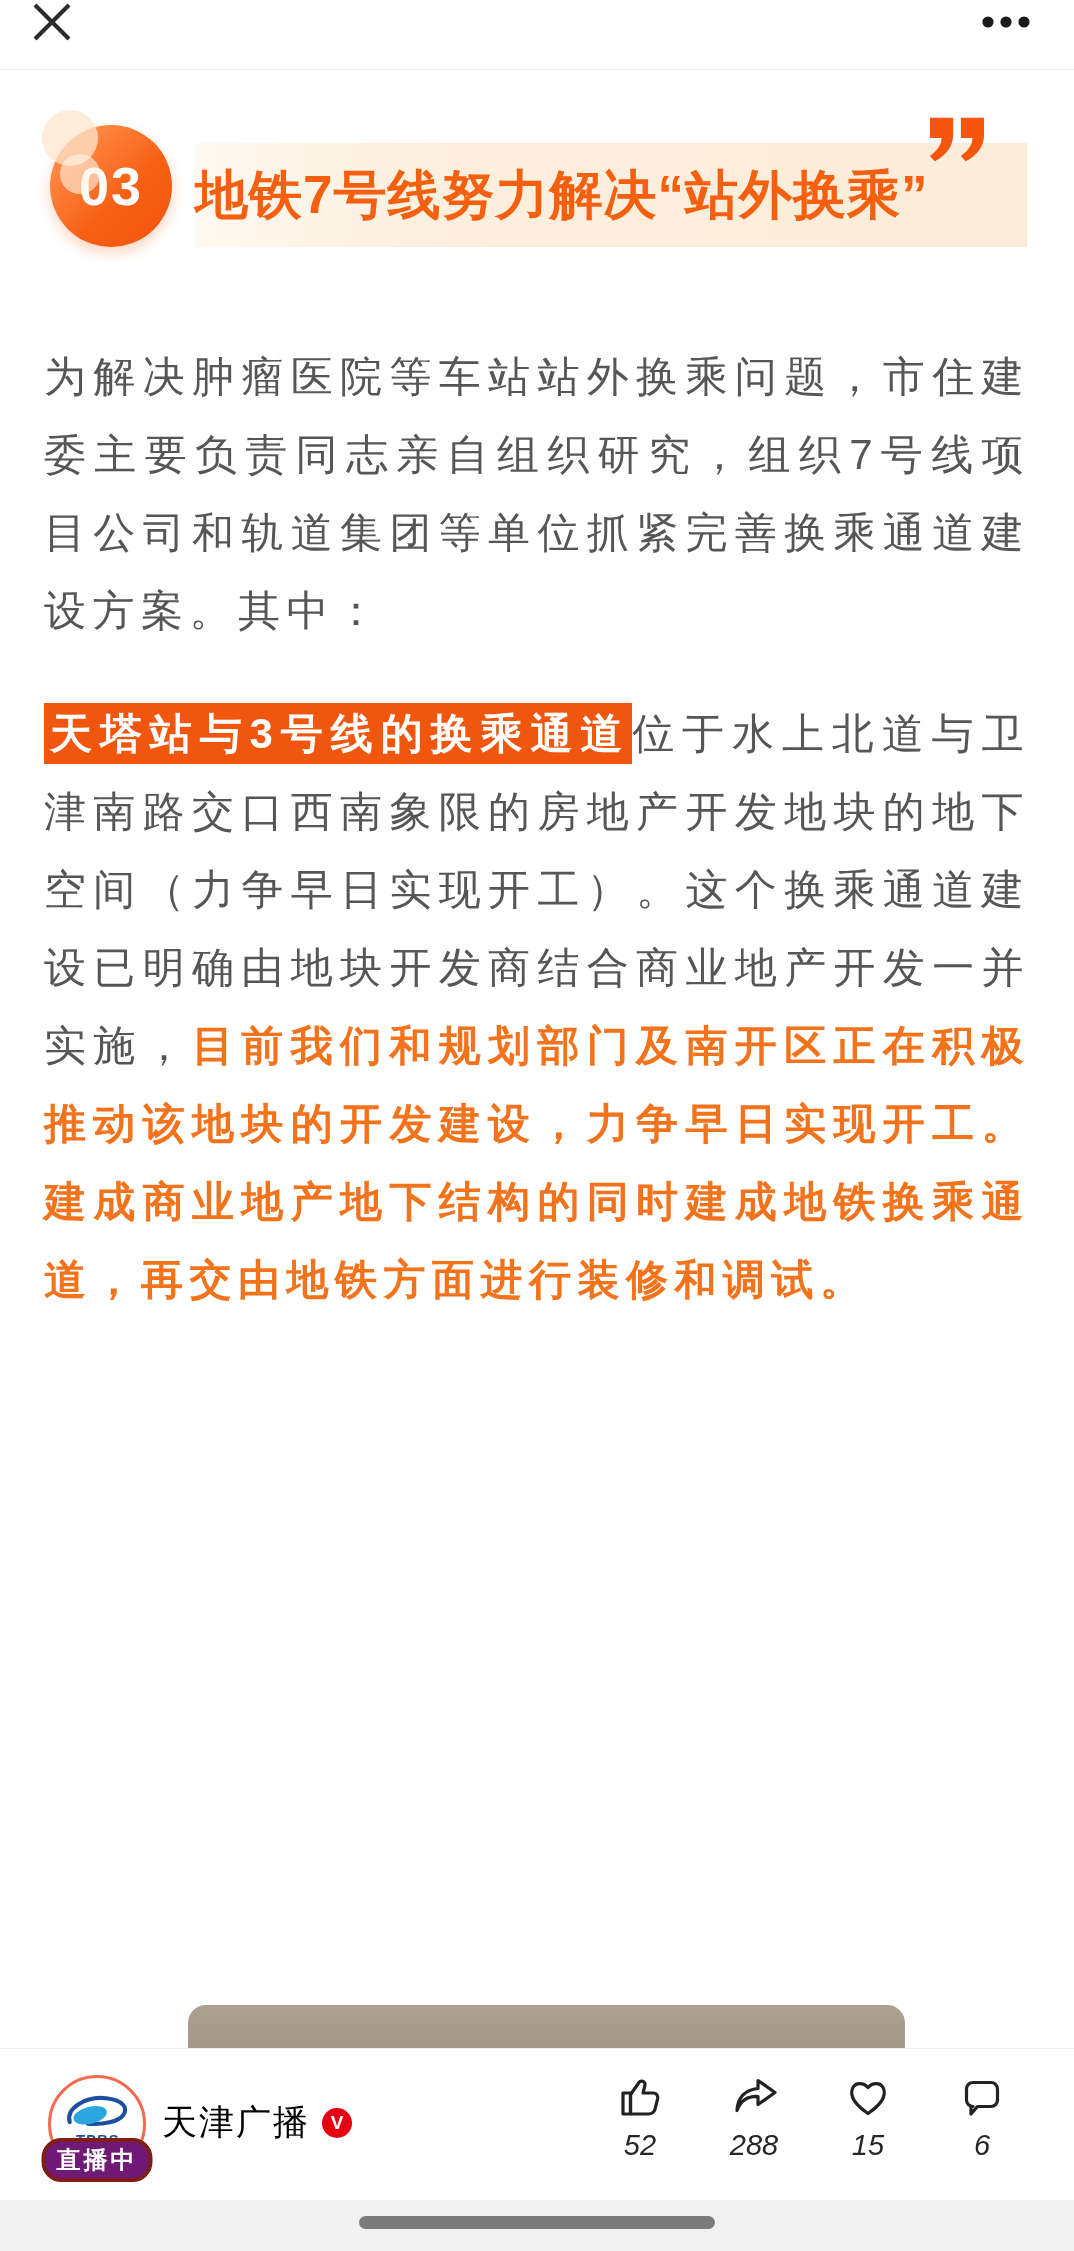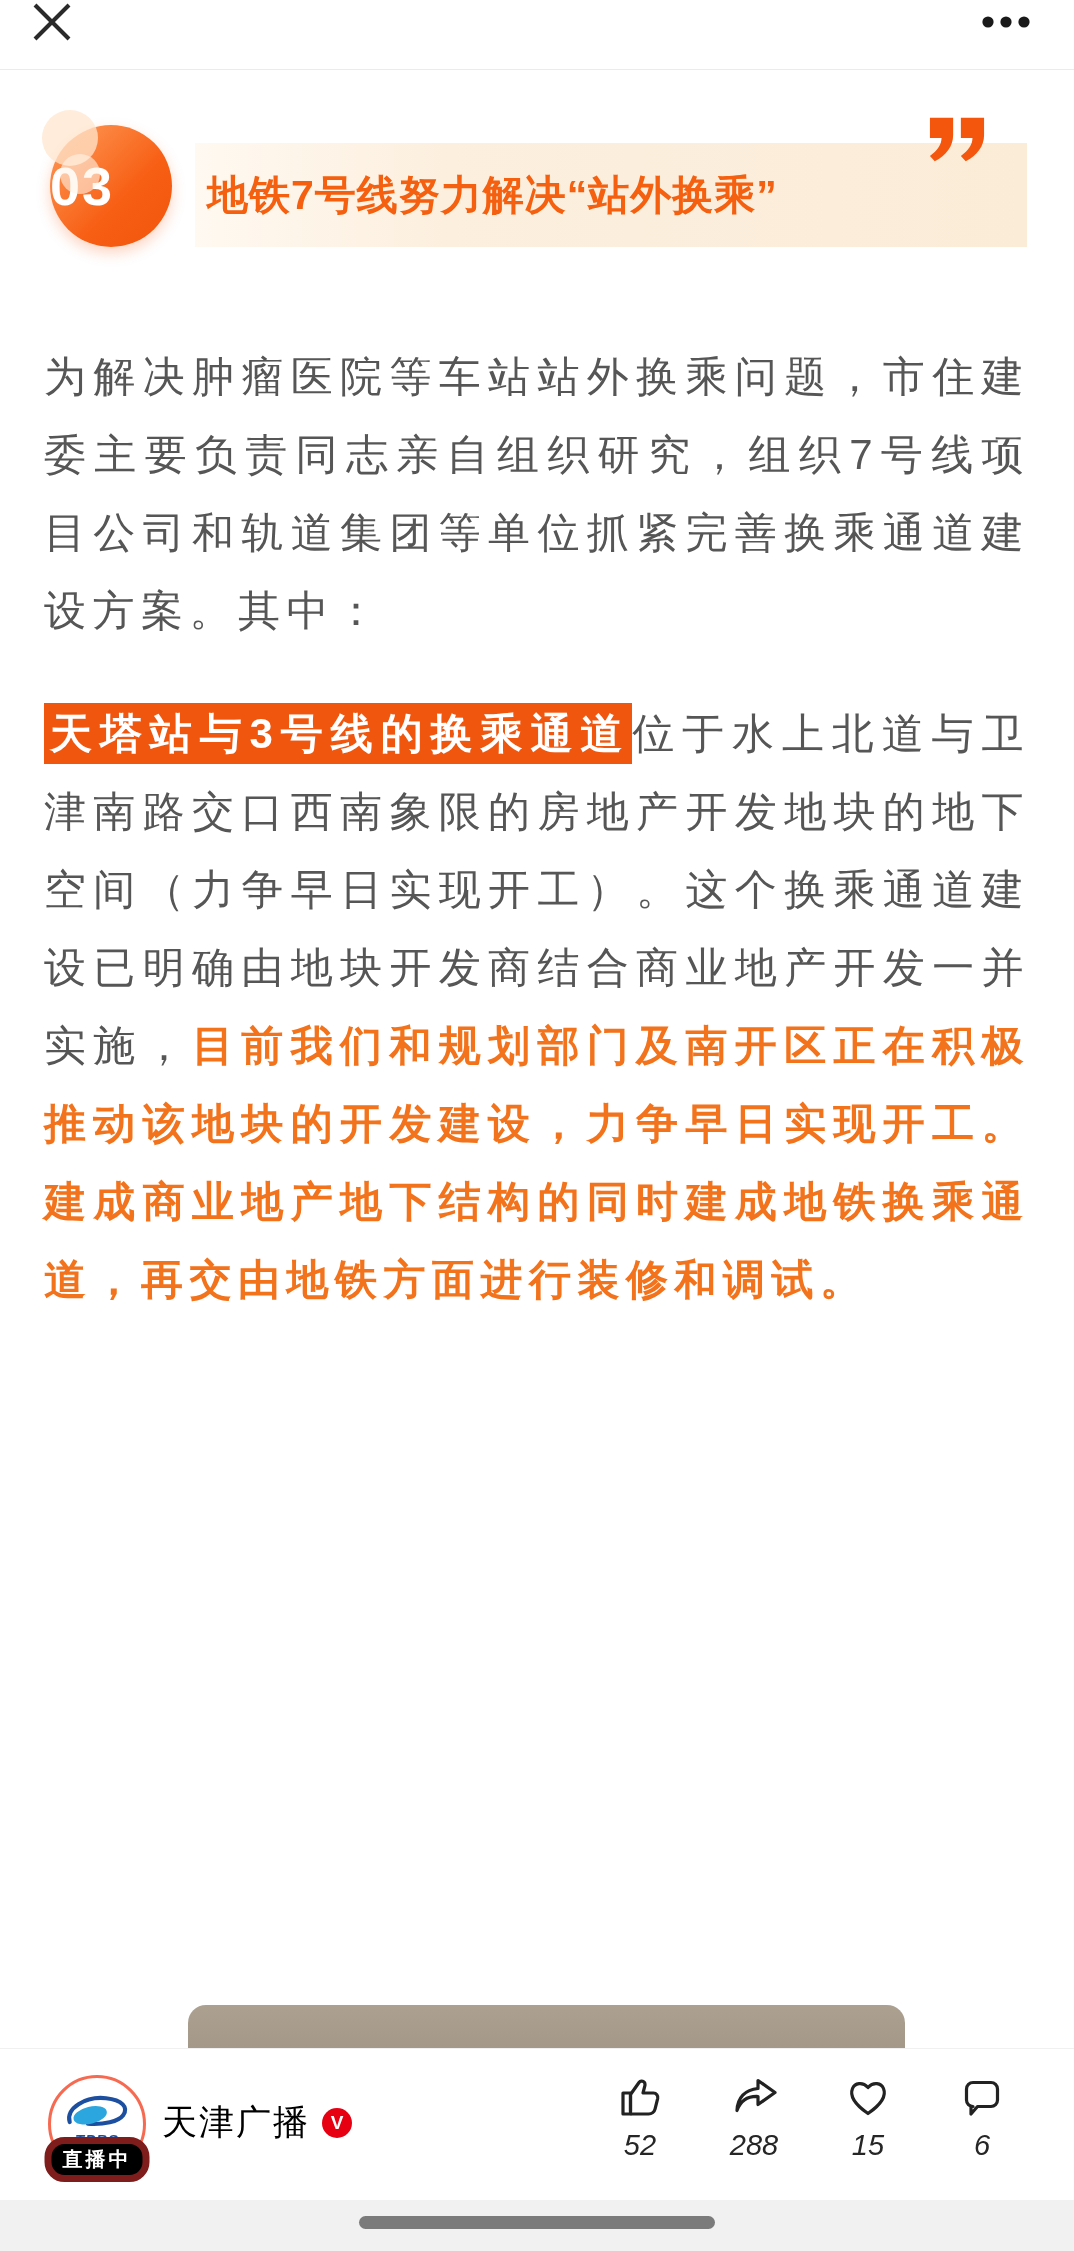--- a/index.html
+++ b/index.html
@@ -20,7 +20,7 @@
   .badge-circle{position:absolute;left:50px;top:55px;width:122px;height:122px;border-radius:50%;
           background:linear-gradient(135deg,#FF9D5C 0%,#F75F14 60%,#F2560C 100%);
           box-shadow:0 6px 14px rgba(242,86,12,.25);}
-  .badge-num{width:100%;font-size:54px;font-weight:bold;color:#fff;
+  .badge-num{width:100%;text-align:center;font-size:54px;font-weight:bold;color:#fff;
           line-height:122px;letter-spacing:2px;}
   .deco1{position:absolute;left:42px;top:40px;width:56px;height:56px;border-radius:50%;
           background:rgba(255,229,206,.75);}

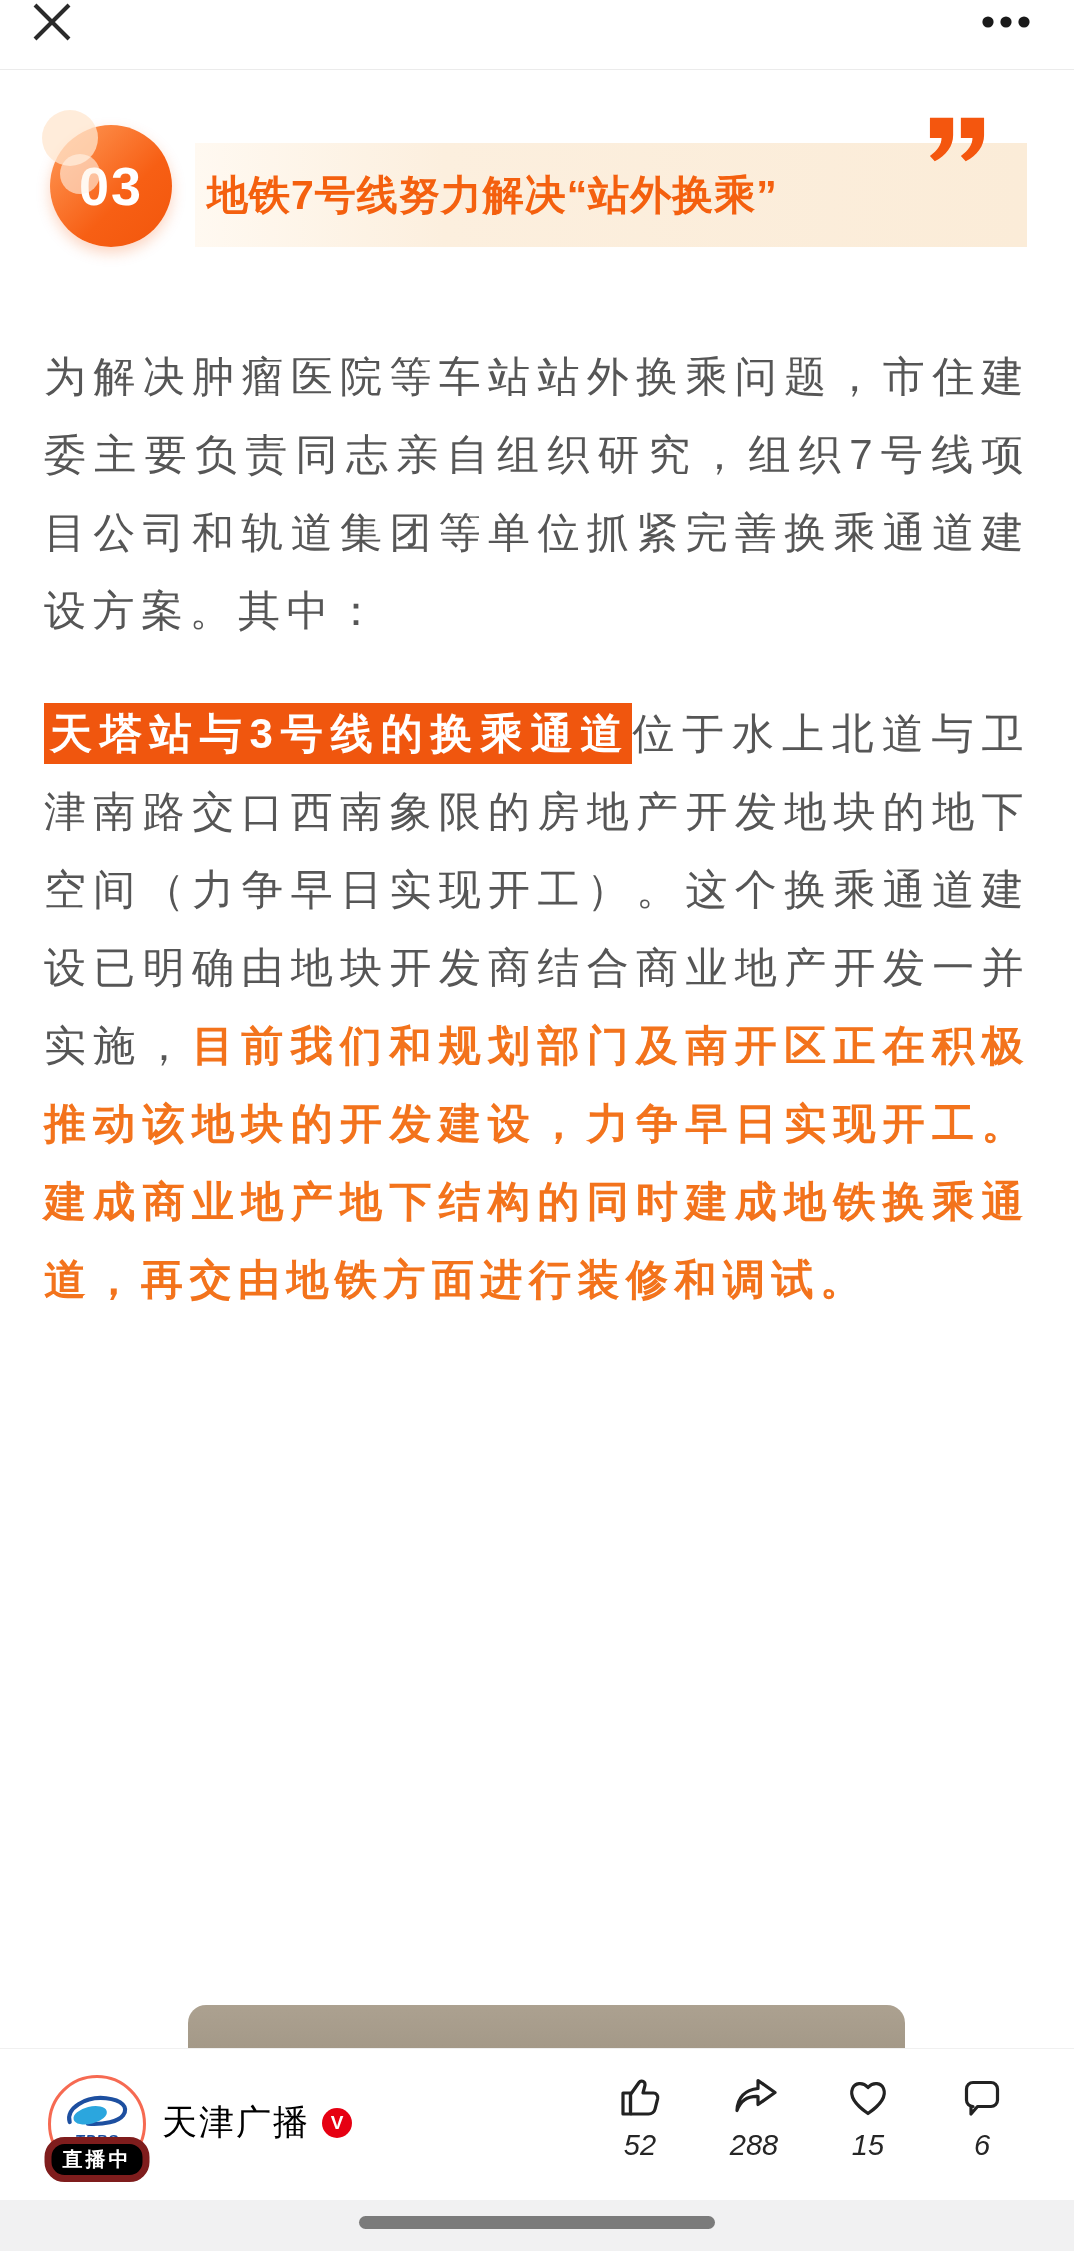--- a/index.html
+++ b/index.html
@@ -15,8 +15,8 @@
   .section-header{position:relative;height:190px;}
   .banner{position:absolute;left:195px;right:47px;top:73px;height:104px;
           background:linear-gradient(90deg,#FFF9F1 0%,#FCEFDE 30%,#FBECD8 100%);}
-  .banner-title{font-size:41px;font-weight:bold;color:#F4600F;line-height:104px;
-          letter-spacing:1px;padding-left:12px;white-space:nowrap;border-radius:11px;}
+  .banner-title{font-size:53px;font-weight:bold;color:#F4600F;line-height:104px;
+          letter-spacing:1px;white-space:nowrap;border-radius:11px;}
   .badge-circle{position:absolute;left:50px;top:55px;width:122px;height:122px;border-radius:50%;
           background:linear-gradient(135deg,#FF9D5C 0%,#F75F14 60%,#F2560C 100%);
           box-shadow:0 6px 14px rgba(242,86,12,.25);}

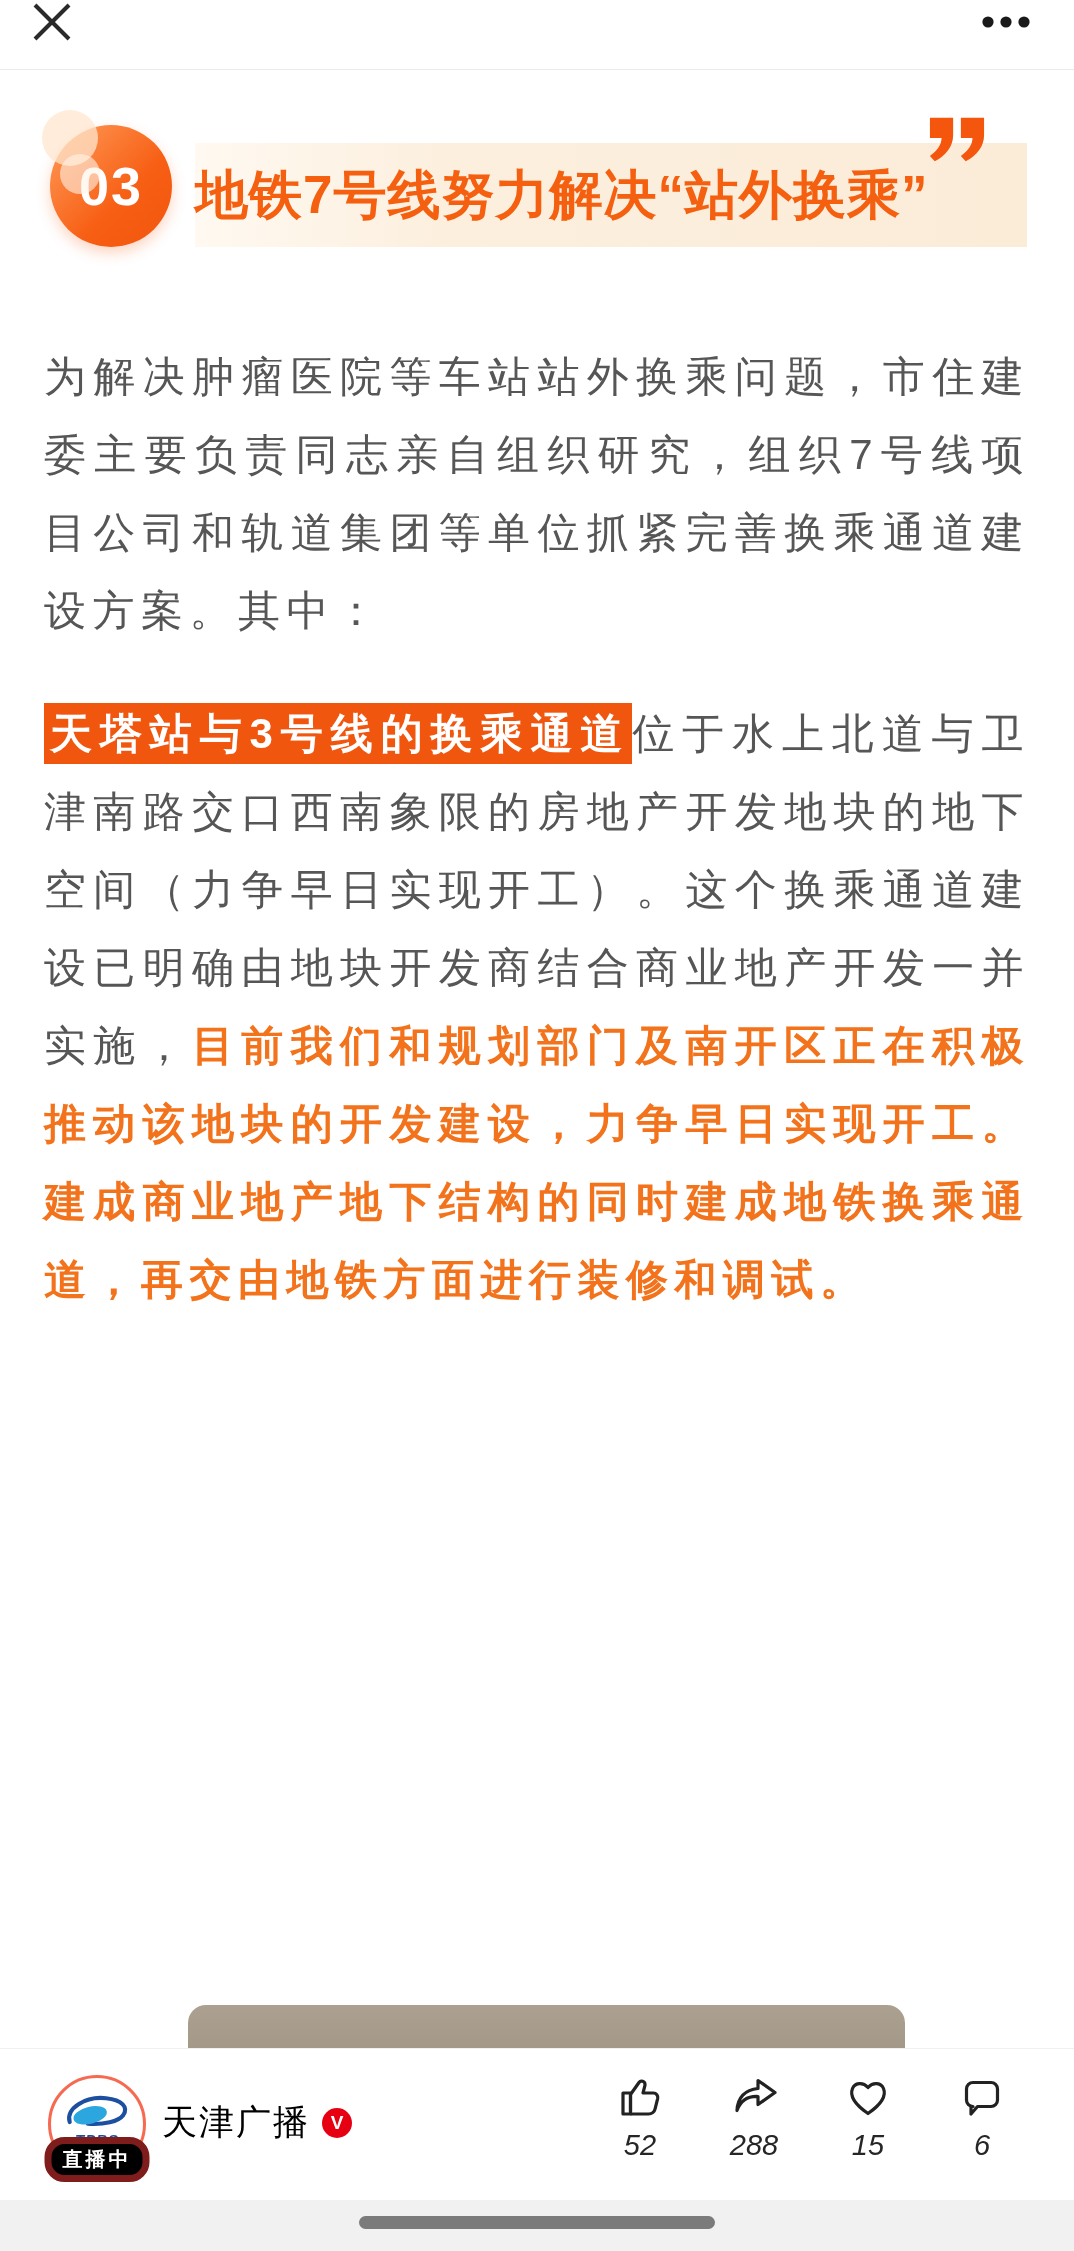--- a/index.html
+++ b/index.html
@@ -47,8 +47,8 @@
   .tpbs{position:absolute;left:0;bottom:22px;width:100%;text-align:center;
         font-size:15px;font-weight:bold;font-style:italic;color:#1D4FA0;letter-spacing:1px;}
   .live-pill{position:absolute;left:50%;transform:translateX(-50%);bottom:-12px;
-        background:#000000;color:#fff;font-size:20px;font-weight:bold;letter-spacing:3px;
-        padding:2px 11px;border-radius:20px;border:7px solid #7f1d1d;white-space:nowrap;}
+        background:#701a75;color:#fff;font-size:24px;font-weight:bold;letter-spacing:3px;
+        padding:2px 11px;border-radius:20px;border:4px solid #7f1d1d;white-space:nowrap;}
   .name-row{position:absolute;left:162px;top:50px;display:flex;align-items:center;}
   .acct-name{font-size:35px;font-weight:500;color:#000000;letter-spacing:2px;}
   .v-badge{width:30px;height:30px;border-radius:50%;background:#E60012;color:#fff;

